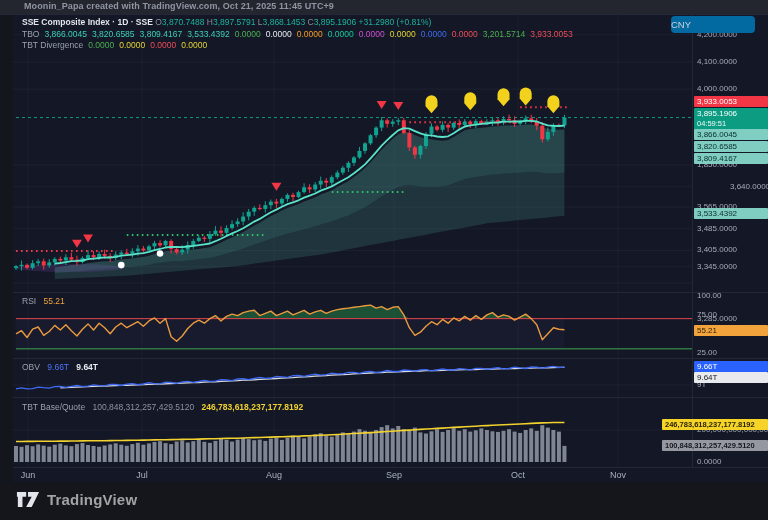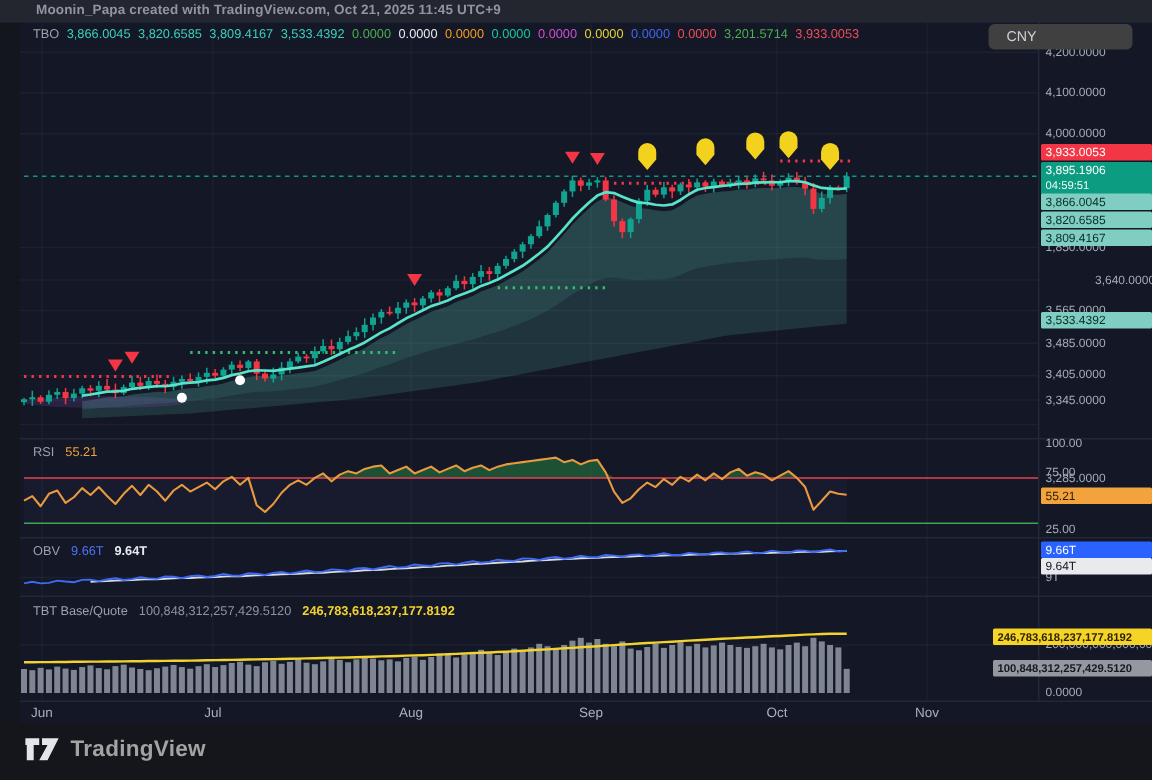--- a/index.html
+++ b/index.html
@@ -403,6 +403,14 @@
 
 <div id="legend" class="abs">
   <div class="row">
+    <span class="sym">SSE Composite Index · 1D · SSE</span>
+    <span class="olbl">O</span><span class="oval">3,870.7488</span>
+    <span class="olbl">H</span><span class="oval">3,897.5791</span>
+    <span class="olbl">L</span><span class="oval">3,868.1453</span>
+    <span class="olbl">C</span><span class="oval">3,895.1906</span>
+    <span class="oval">+31.2980 (+0.81%)</span>
+  </div>
+  <div class="row">
     <span class="lbl">TBO</span><span class="vals" id="tbo-values"><span style="color: rgb(59, 208, 184);">3,866.0045</span><span style="color: rgb(59, 208, 184);">3,820.6585</span><span style="color: rgb(59, 208, 184);">3,809.4167</span><span style="color: rgb(59, 208, 184);">3,533.4392</span><span style="color: rgb(76, 175, 80);">0.0000</span><span style="color: rgb(232, 235, 240);">0.0000</span><span style="color: rgb(245, 155, 34);">0.0000</span><span style="color: rgb(24, 199, 160);">0.0000</span><span style="color: rgb(207, 79, 209);">0.0000</span><span style="color: rgb(227, 212, 49);">0.0000</span><span style="color: rgb(63, 104, 240);">0.0000</span><span style="color: rgb(239, 77, 90);">0.0000</span><span style="color: rgb(76, 175, 80);">3,201.5714</span><span style="color: rgb(239, 77, 90);">3,933.0053</span></span>
   </div>
 </div>

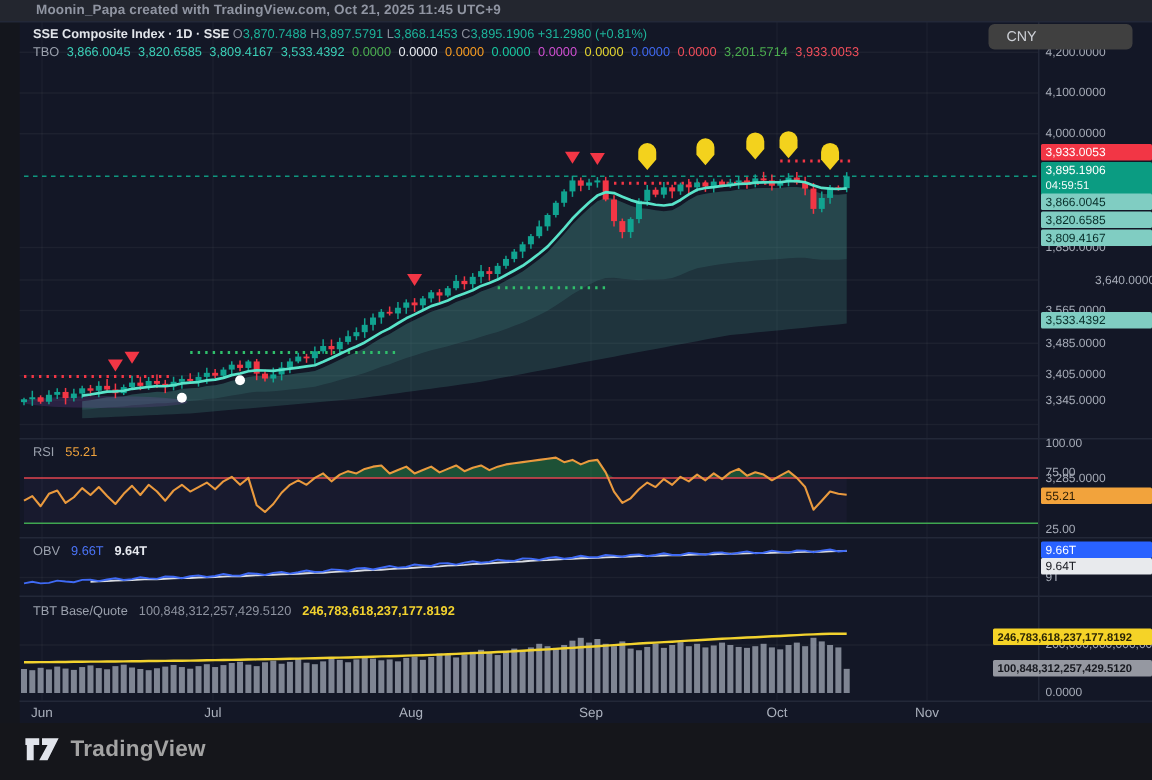--- a/index.html
+++ b/index.html
@@ -20,8 +20,8 @@
   #legend .oval{color:#1db39a}
   #legend .vals span{margin-left:5px}
   #legend .row{height:11.5px}
-  #cny{right:13px;top:16px;width:84px;height:17px;background:#404040;border-radius:4px;
-       color:#ced1d7;font-size:9.5px;line-height:17px;padding-left:12px;z-index:6;cursor:pointer}
+  #cny{right:13px;top:16px;width:84px;height:17px;background:#0369a1;border-radius:4px;
+       color:#ced1d7;font-size:9.5px;line-height:17px;padding-left:0;z-index:6;cursor:pointer}
   .badge{position:absolute;left:694px;width:71px;font-size:8px;line-height:11px;height:11px;
          padding-left:3px;z-index:4;border-radius:1px;white-space:nowrap}
   .badge.long{left:662px;width:103px;font-size:7.5px;font-weight:700}

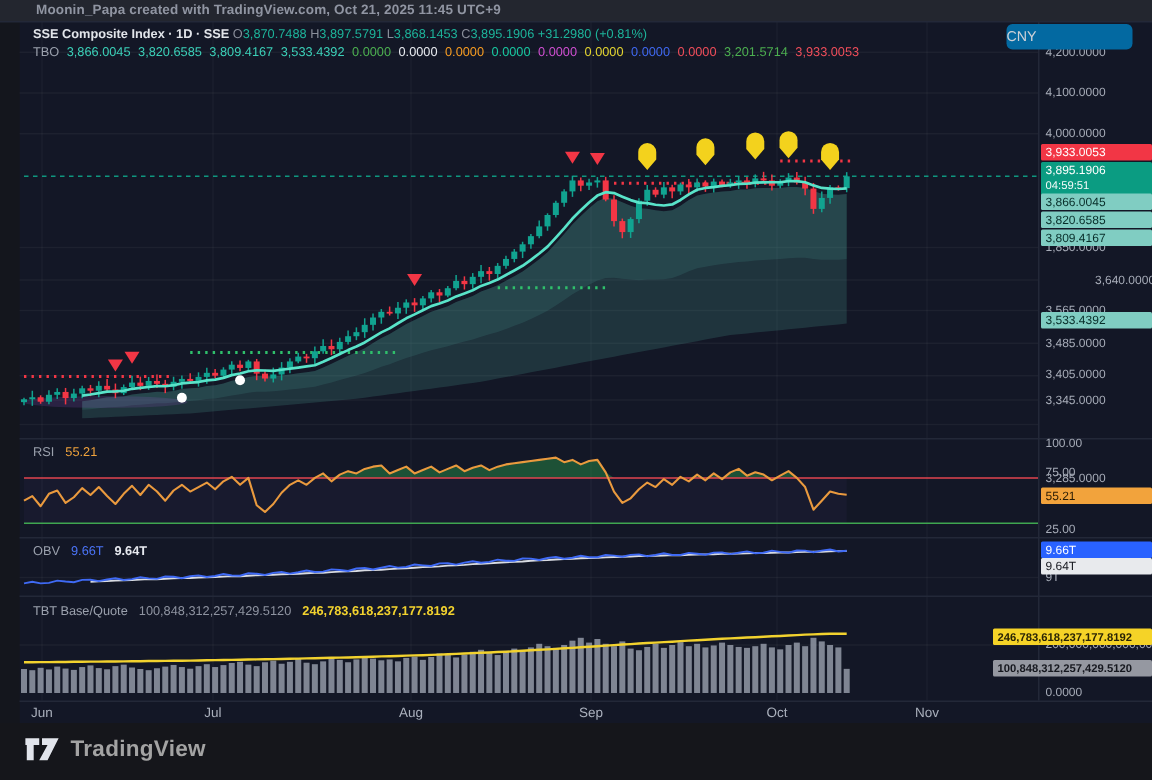--- a/index.html
+++ b/index.html
@@ -413,6 +413,9 @@
   <div class="row">
     <span class="lbl">TBO</span><span class="vals" id="tbo-values"><span style="color: rgb(59, 208, 184);">3,866.0045</span><span style="color: rgb(59, 208, 184);">3,820.6585</span><span style="color: rgb(59, 208, 184);">3,809.4167</span><span style="color: rgb(59, 208, 184);">3,533.4392</span><span style="color: rgb(76, 175, 80);">0.0000</span><span style="color: rgb(232, 235, 240);">0.0000</span><span style="color: rgb(245, 155, 34);">0.0000</span><span style="color: rgb(24, 199, 160);">0.0000</span><span style="color: rgb(207, 79, 209);">0.0000</span><span style="color: rgb(227, 212, 49);">0.0000</span><span style="color: rgb(63, 104, 240);">0.0000</span><span style="color: rgb(239, 77, 90);">0.0000</span><span style="color: rgb(76, 175, 80);">3,201.5714</span><span style="color: rgb(239, 77, 90);">3,933.0053</span></span>
   </div>
+  <div class="row">
+    <span class="lbl">TBT Divergence</span><span class="vals" id="tbtdiv-values"><span style="color: rgb(76, 175, 80);">0.0000</span><span style="color: rgb(227, 212, 49);">0.0000</span><span style="color: rgb(239, 77, 90);">0.0000</span><span style="color: rgb(227, 212, 49);">0.0000</span></span>
+  </div>
 </div>
 
 <div class="abs" style="left:22px;top:296px;font-size:8.5px;z-index:4">

